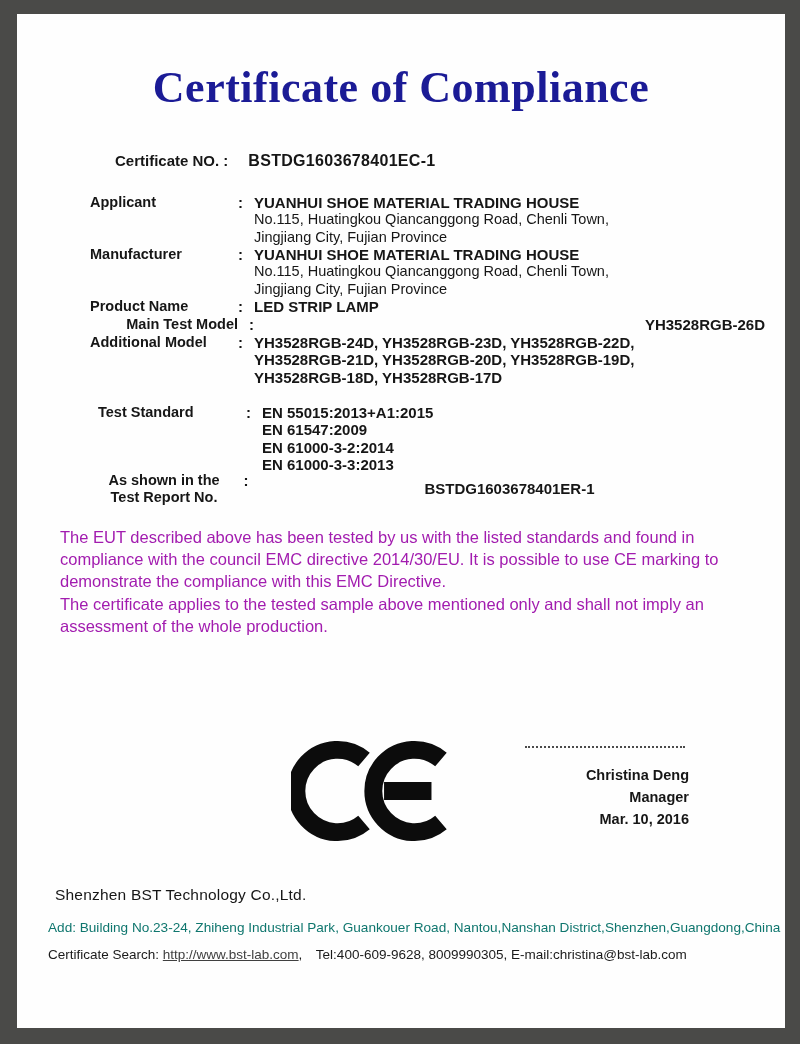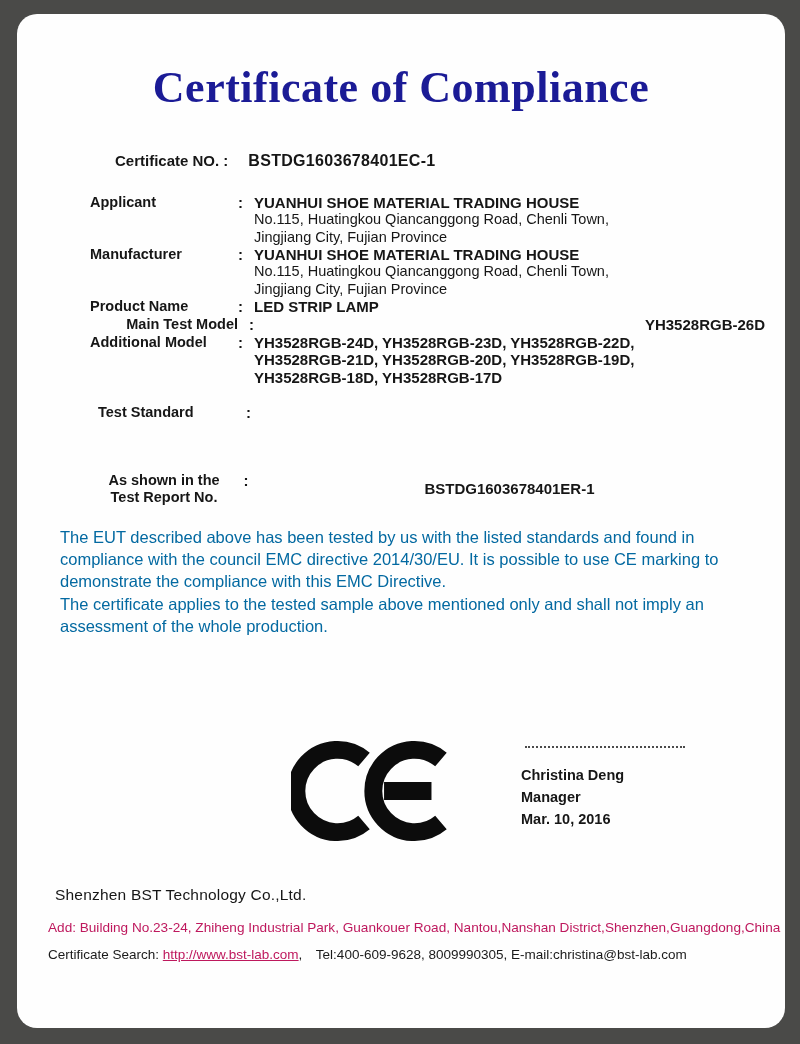--- a/index.html
+++ b/index.html
@@ -11,7 +11,7 @@
   }
   .page {
     position:absolute; left:17px; top:14px; width:768px; height:1014px;
-    background:#fefefe; color:#161616;border-radius:20px;
+    background:#fefefe; color:#161616;
   }
   .title {
     position:absolute; top:48px; left:0; width:100%; text-align:center;

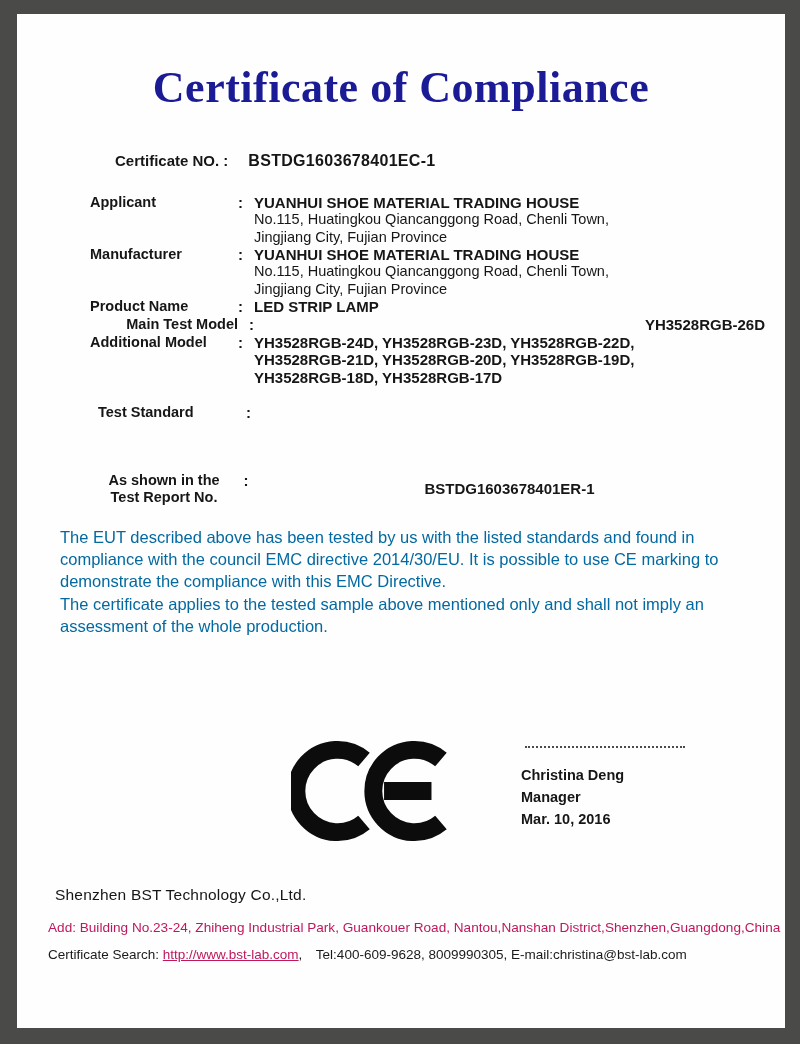--- a/index.html
+++ b/index.html
@@ -114,6 +114,12 @@
     <div class="frow r6">
       <div class="lbl">Test Standard</div>
       <div class="colon">:</div>
+      <div class="vlines">
+        <div class="vb">EN 55015:2013+A1:2015</div>
+        <div class="vb">EN 61547:2009</div>
+        <div class="vb">EN 61000-3-2:2014</div>
+        <div class="vb">EN 61000-3-3:2013</div>
+      </div>
     </div>
 
     <div class="frow r7">

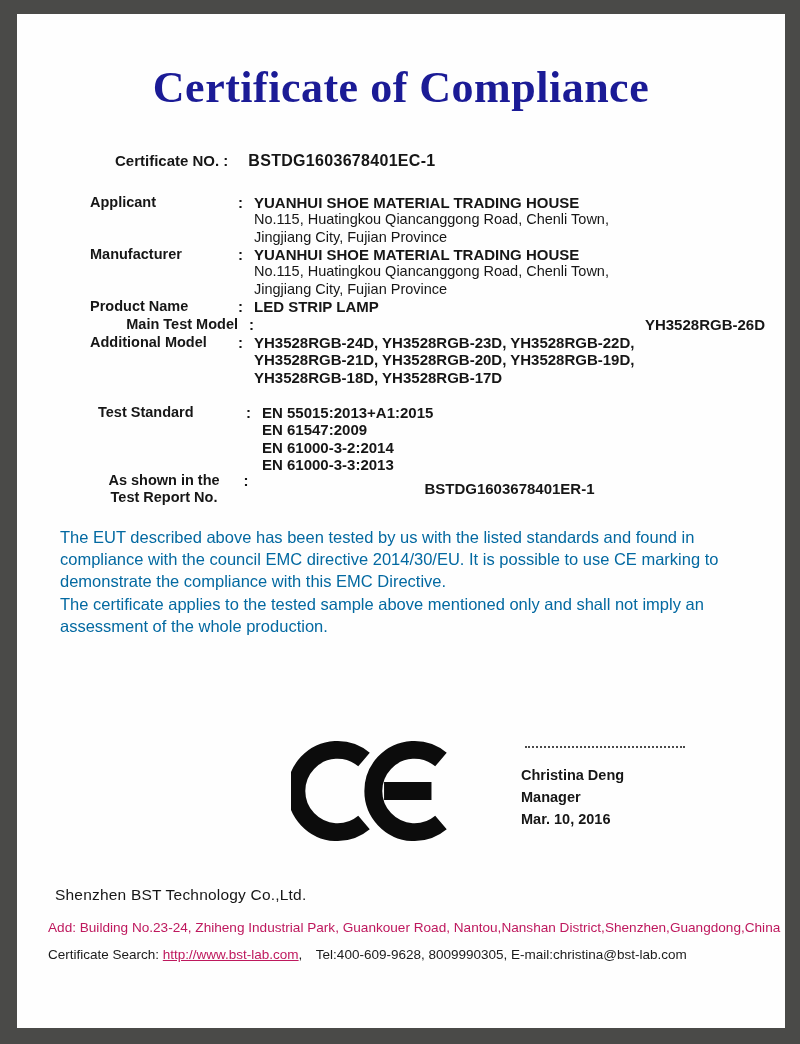--- a/index.html
+++ b/index.html
@@ -35,7 +35,7 @@
 
   .statement {
     position:absolute; top:512px; left:43px; width:690px;
-    font-size:16.5px; line-height:22.2px; color:#0369a1;
+    font-size:16.5px; line-height:22.2px; color:#a21caf;
   }
   .statement p { margin:0; }
 

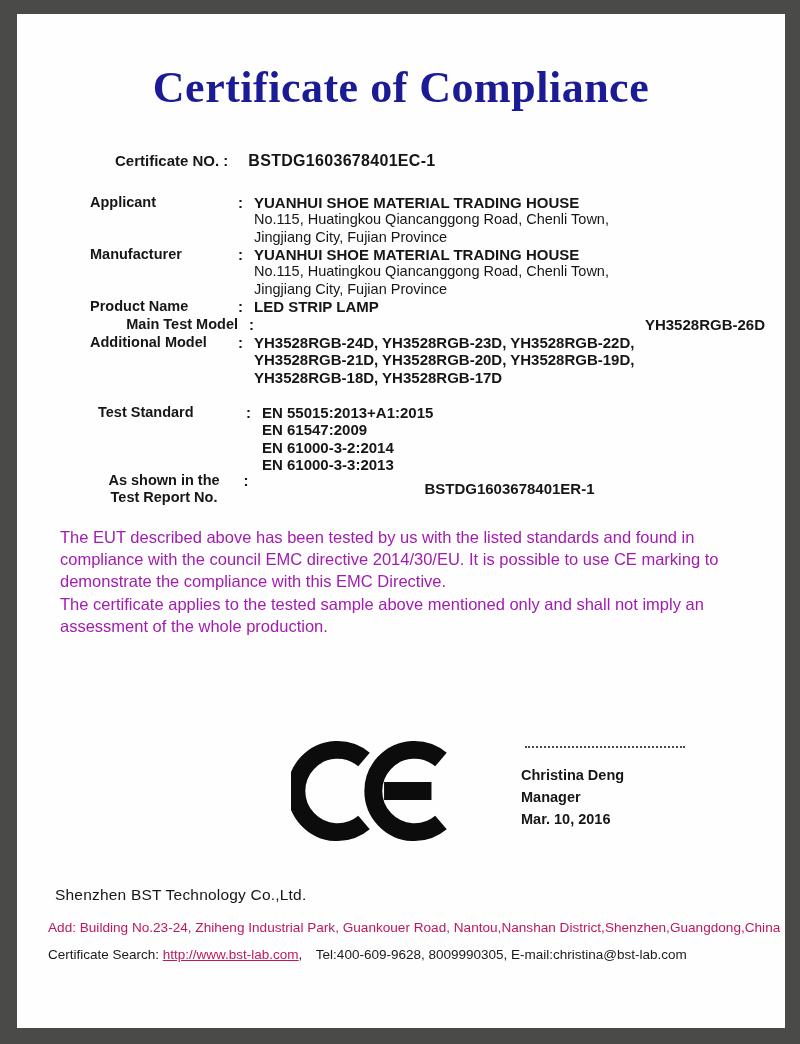--- a/index.html
+++ b/index.html
@@ -42,7 +42,7 @@
   .ce-wrap { position:absolute; left:274px; top:712px; width:170px; height:130px; }
   .sig {
     position:absolute; left:504px; top:726px; width:168px;
-    text-align:left; font-size:14.5px; font-weight:bold;
+    text-align:right; font-size:14.5px; font-weight:bold;
   }
   .sig-line { border-bottom:2px dotted #4b4b4b; height:0; margin:6px 4px 16px 4px; }
   .sig div.sig-text { line-height:22px; }

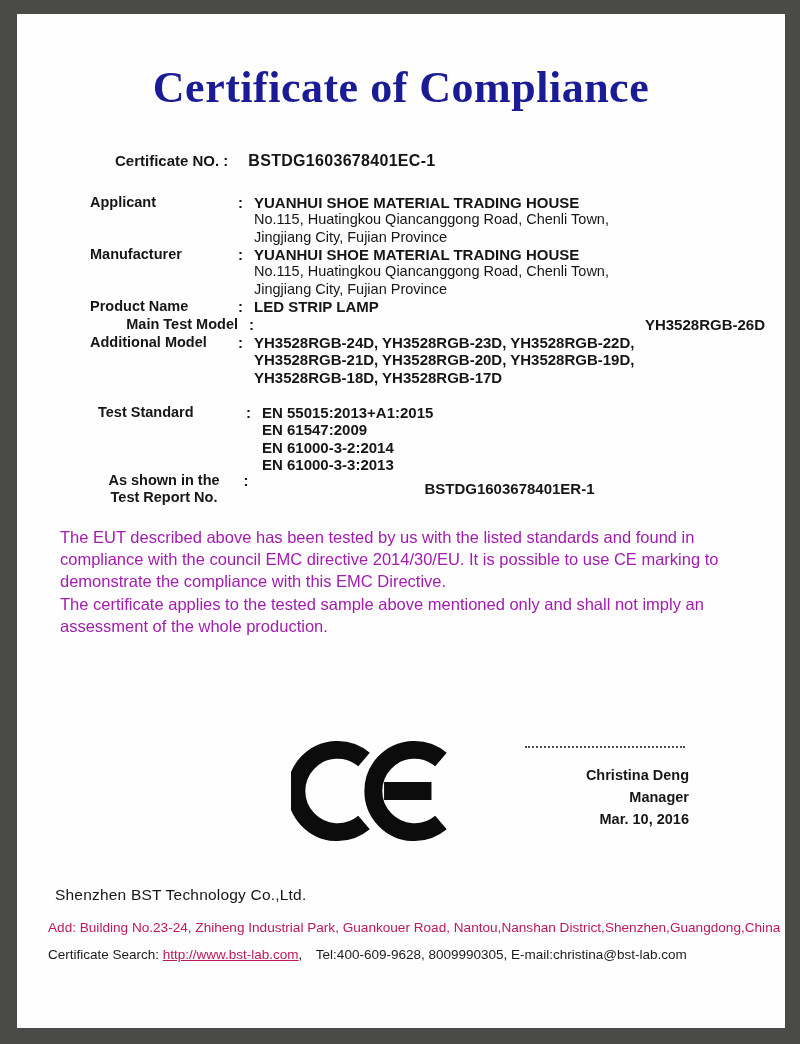--- a/index.html
+++ b/index.html
@@ -48,7 +48,7 @@
   .sig div.sig-text { line-height:22px; }
 
   .f-company { position:absolute; left:38px; top:872px; font-size:15.5px; font-weight:normal; letter-spacing:0.2px;text-align:center; }
-  .f-address { position:absolute; left:31px; top:906px; font-size:13.6px; color:#be185d; }
+  .f-address { position:absolute; left:31px; top:906px; font-size:13.6px; color:#0f766e; }
   .f-search  { position:absolute; left:31px; top:933px; font-size:13.5px; color:#1a1a1a; }
   .f-search a { color:#be185d; text-decoration:underline; }
 </style>

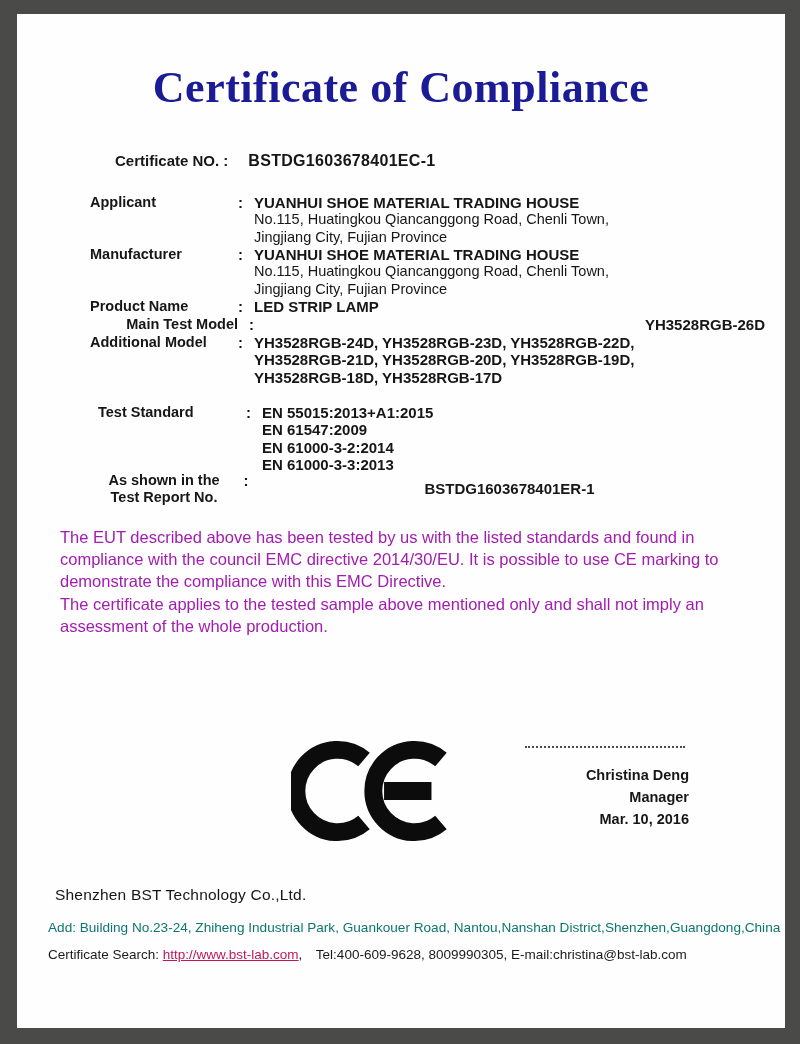--- a/index.html
+++ b/index.html
@@ -50,7 +50,7 @@
   .f-company { position:absolute; left:38px; top:872px; font-size:15.5px; font-weight:normal; letter-spacing:0.2px;text-align:center; }
   .f-address { position:absolute; left:31px; top:906px; font-size:13.6px; color:#0f766e; }
   .f-search  { position:absolute; left:31px; top:933px; font-size:13.5px; color:#1a1a1a; }
-  .f-search a { color:#be185d; text-decoration:underline; }
+  .f-search a { color:#404040; text-decoration:underline; }
 </style>
 </head>
 <body>

